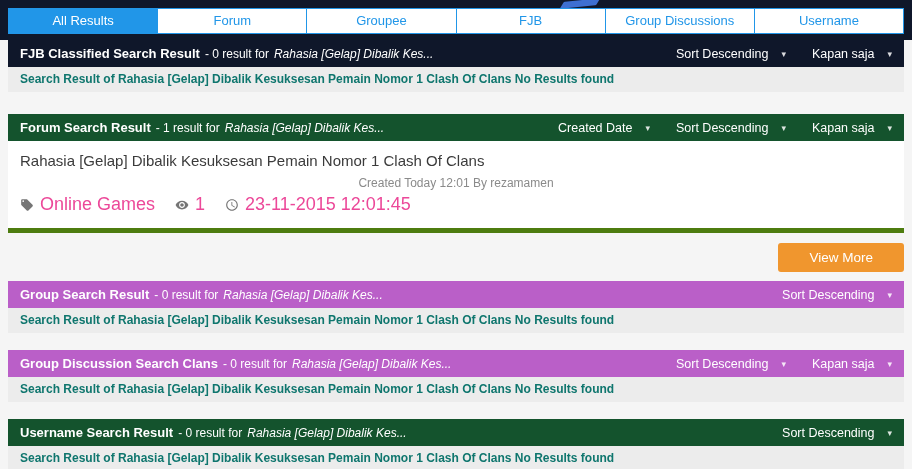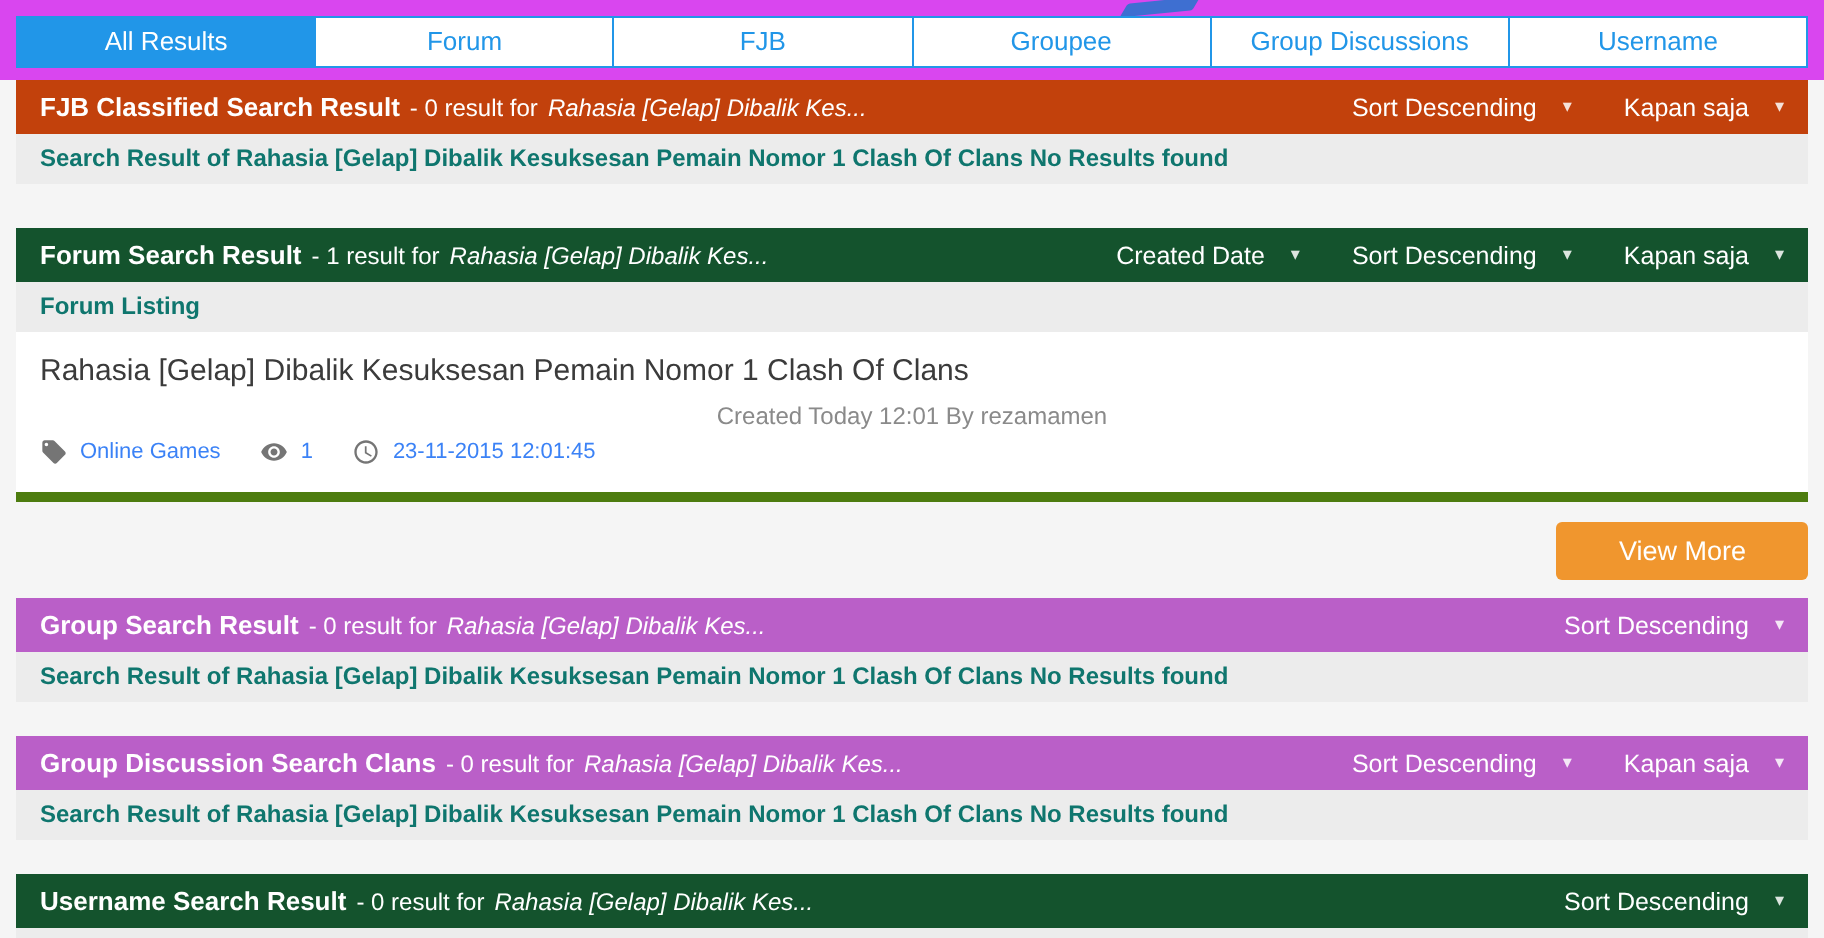--- a/index.html
+++ b/index.html
@@ -9,7 +9,7 @@
     background:#f5f5f5; position:relative;
   }
   
-  .topband { background:#d946ef; height:40px; padding:8px 8px 0 8px; position:relative; }
+  .topband { background:#0f172a; height:40px; padding:8px 8px 0 8px; position:relative; }
   .plane-graphic {
     position:absolute; left:563px; top:0; width:34px; height:7px;
     background:#3e6fd1; transform:skewX(-35deg) rotate(-6deg); border-radius:1px;

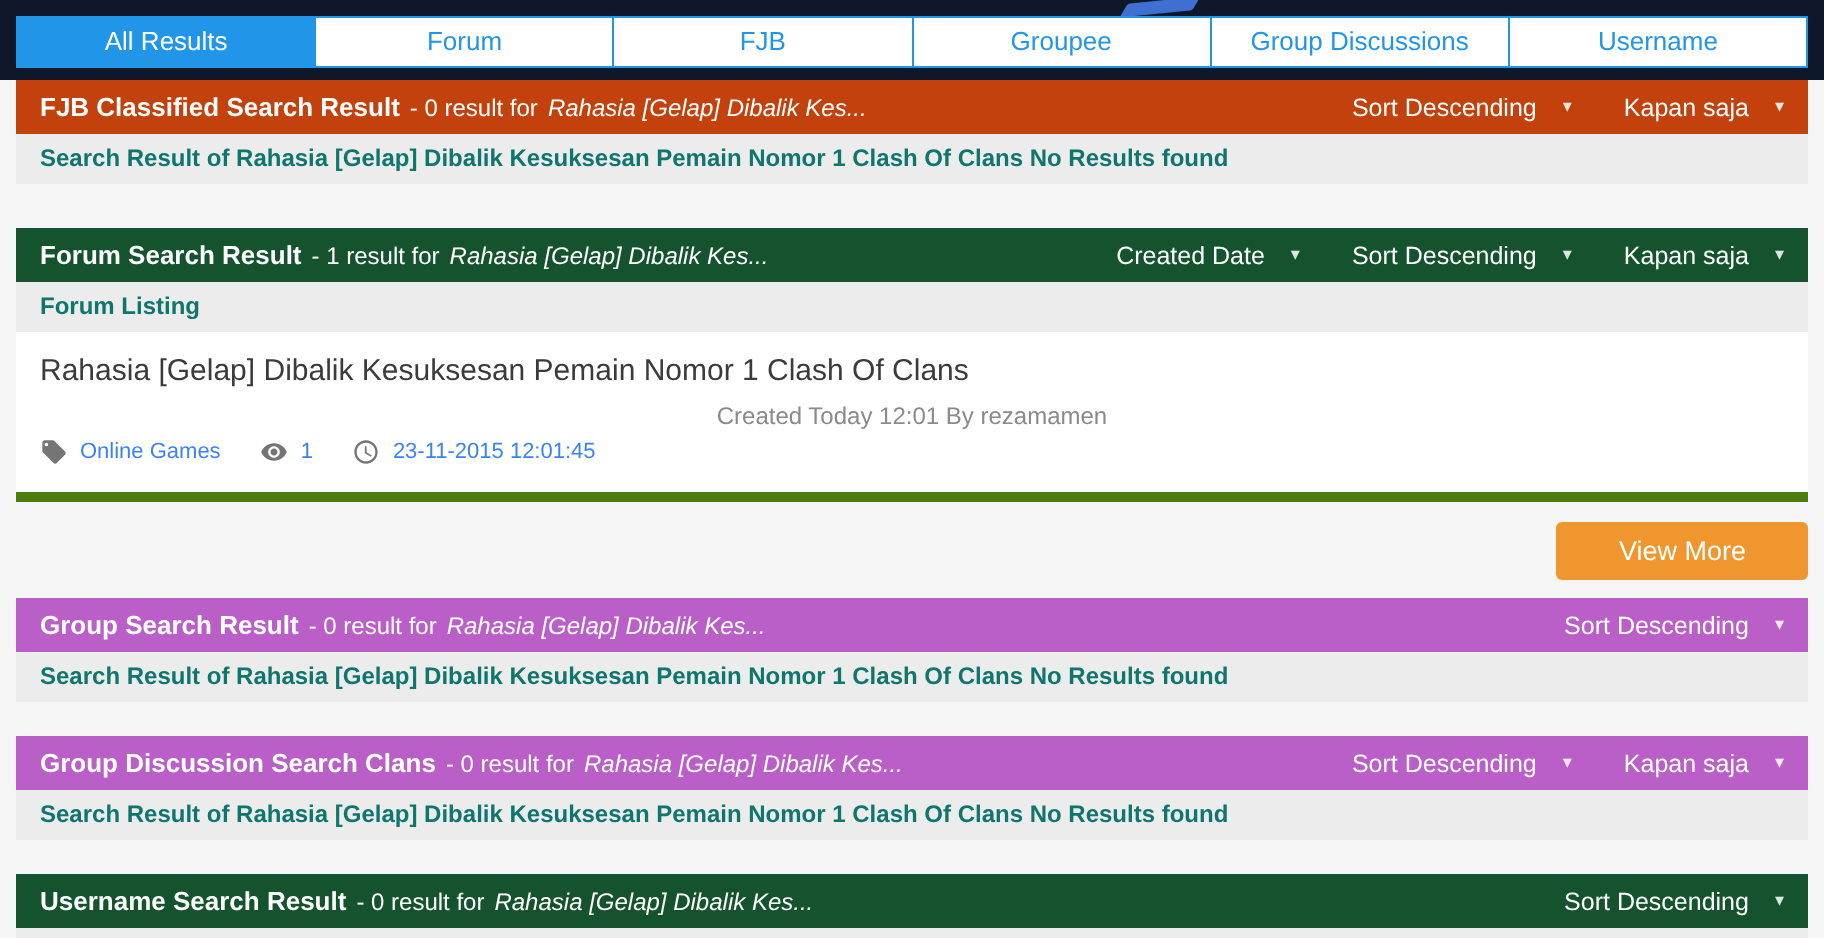--- a/index.html
+++ b/index.html
@@ -67,8 +67,8 @@
   <div class="tabbar">
     <div class="tab active">All Results</div>
     <div class="tab">Forum</div>
+    <div class="tab">Groupee</div>
     <div class="tab">FJB</div>
-    <div class="tab">Groupee</div>
     <div class="tab">Group Discussions</div>
     <div class="tab">Username</div>
   </div>

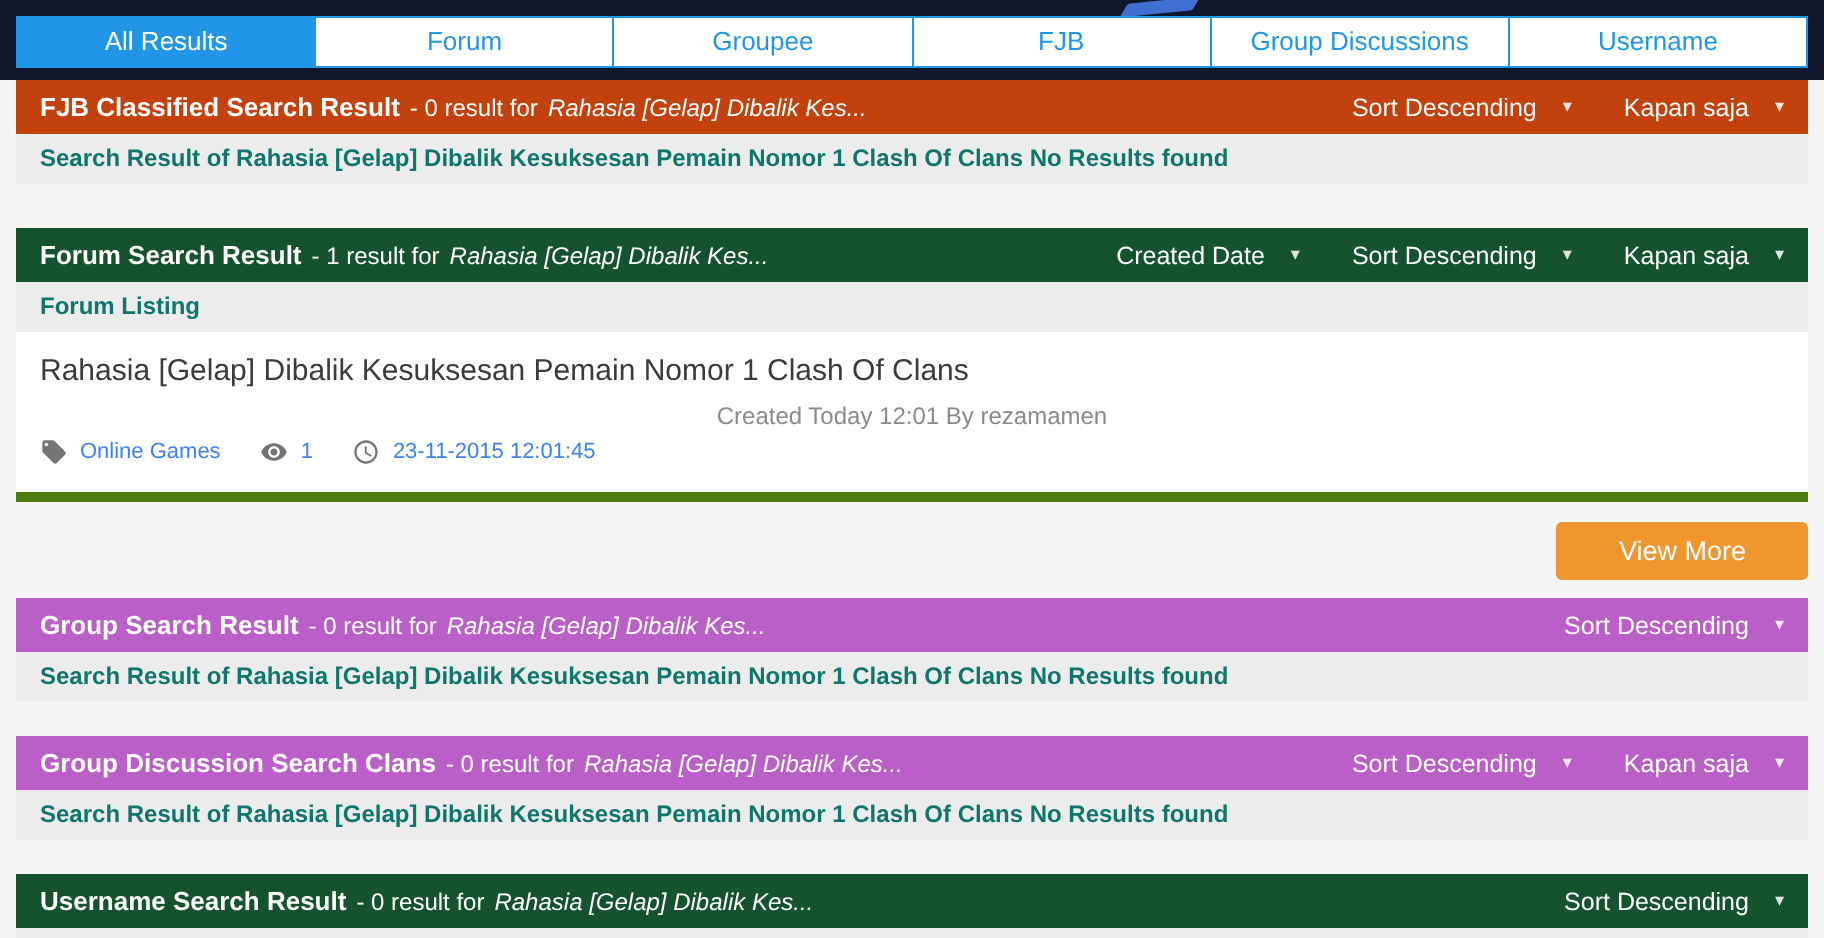--- a/index.html
+++ b/index.html
@@ -28,7 +28,7 @@
   .sec-header {
     height:27px; display:flex; align-items:center; padding:0 12px; color:#fff;
   }
-  .sec-header.green { background:#c2410c; }
+  .sec-header.green { background:#0f172a; }
   .sec-header.blue { background:#14532d; }
   .sec-header.purple { background:#ba5fc8; }
   .sec-title { font-weight:bold; font-size:13px; }

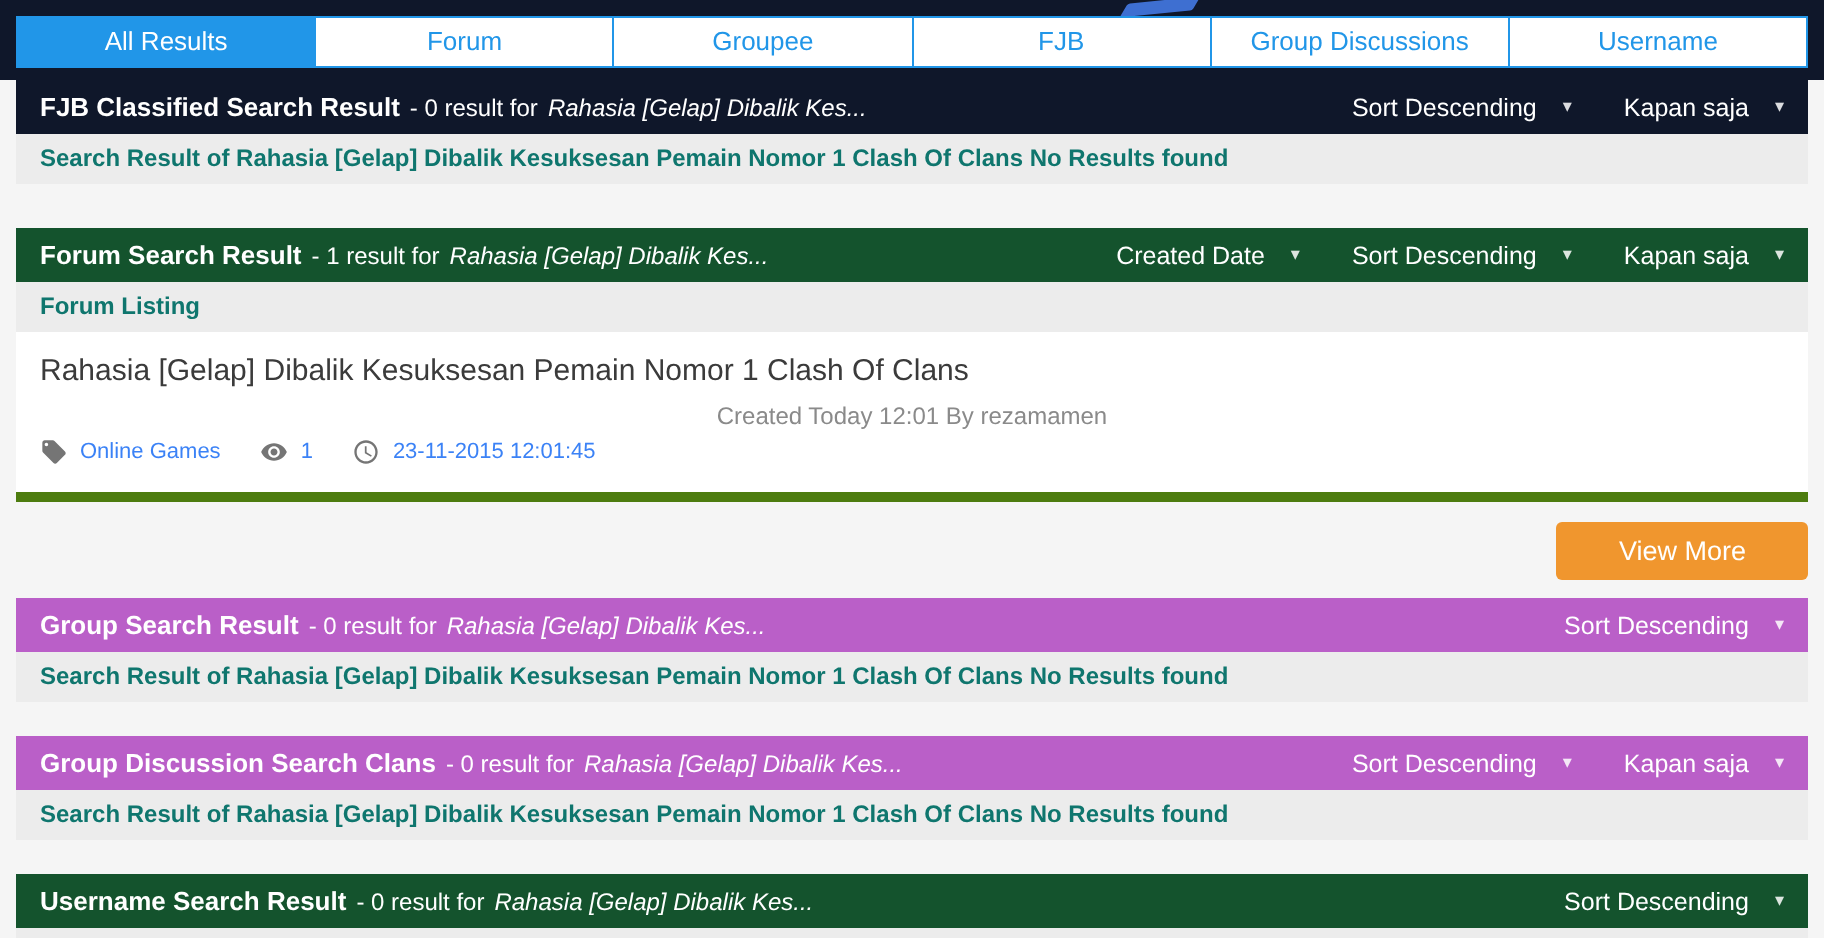--- a/index.html
+++ b/index.html
@@ -117,7 +117,6 @@
         </span>
       </span>
     </div>
-    <div class="subbar">Forum Listing</div>
 
     <div class="result-card">
       <div class="result-title">Rahasia [Gelap] Dibalik Kesuksesan Pemain Nomor 1 Clash Of Clans</div>

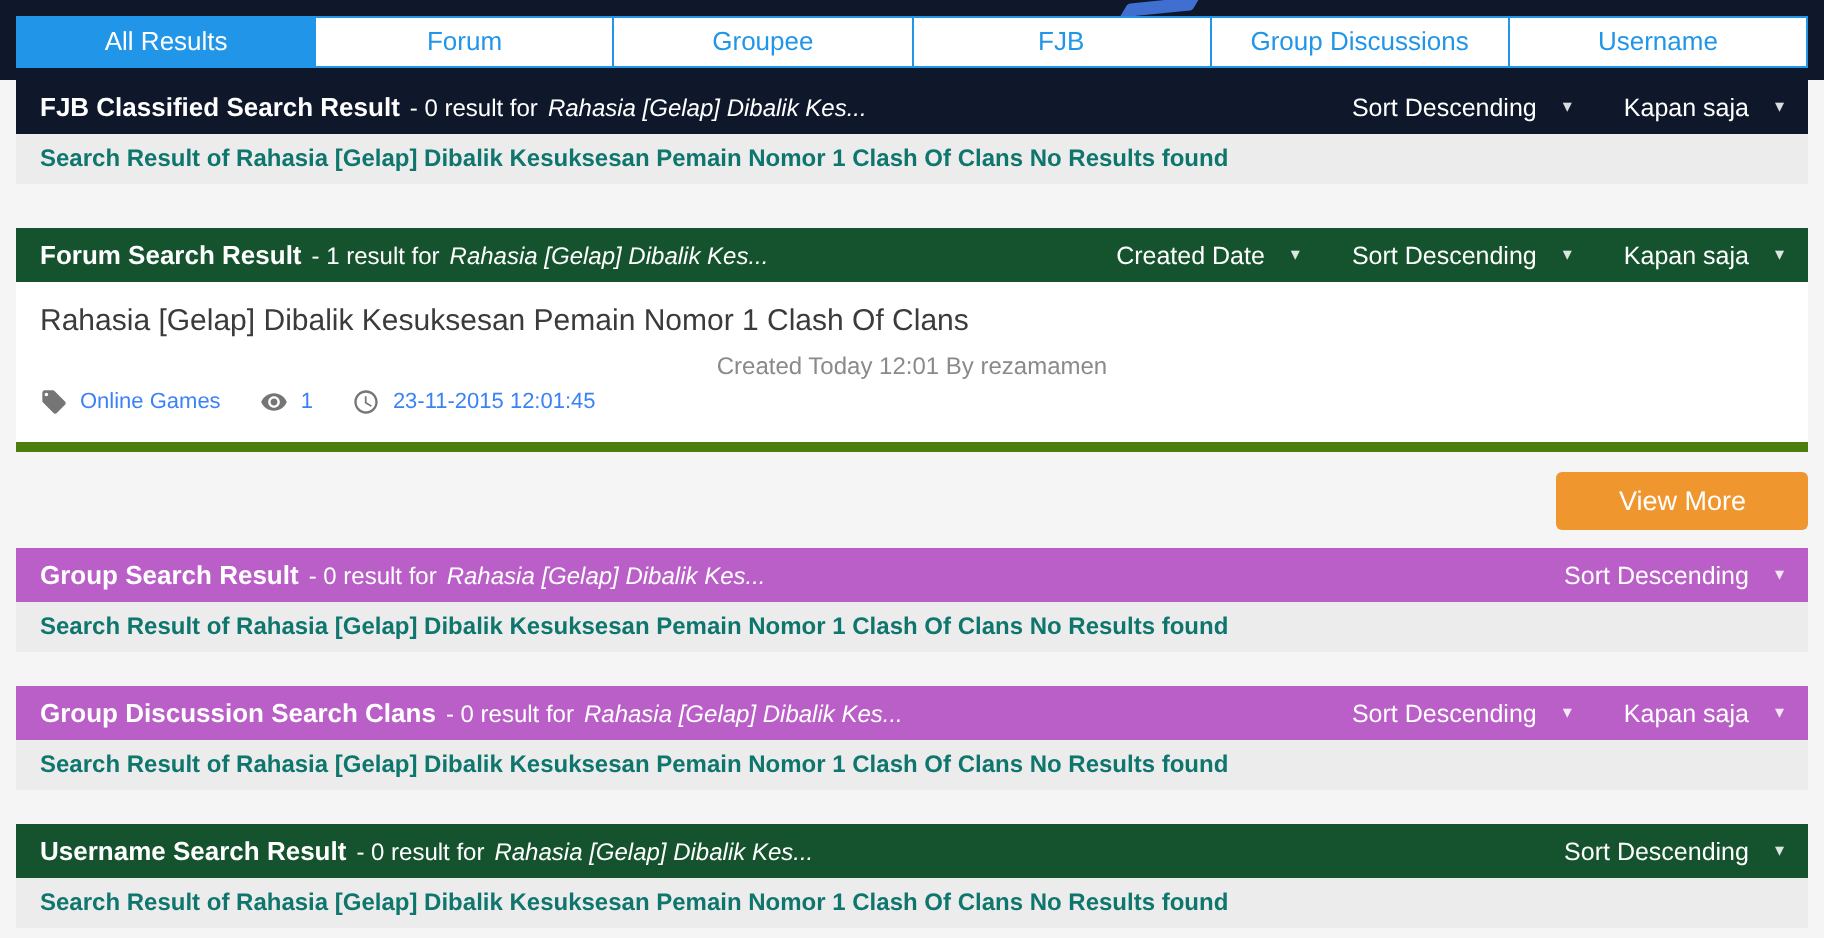--- a/index.html
+++ b/index.html
@@ -48,7 +48,7 @@
   .result-card { background:#ffffff; padding:11px 12px 13px 12px; border-bottom:5px solid #4d7c0f; }
   .result-title { font-size:15px; color:#3b3b3b; margin-bottom:7px; cursor:pointer; }
   .result-meta { font-size:12px; color:#8a8a8a; margin-bottom:4px;text-align:center; }
-  .result-stats { display:flex; align-items:flex-end; font-size:11px; color:#3b82f6; }
+  .result-stats { display:flex; align-items:flex-end; font-size:18px; color:#ec4899; }
   .stat { display:flex; align-items:center; margin-right:20px; }
   .stat svg { width:14px; height:14px; fill:#757575; margin-right:6px; }
   .stat.tag { cursor:pointer; }

